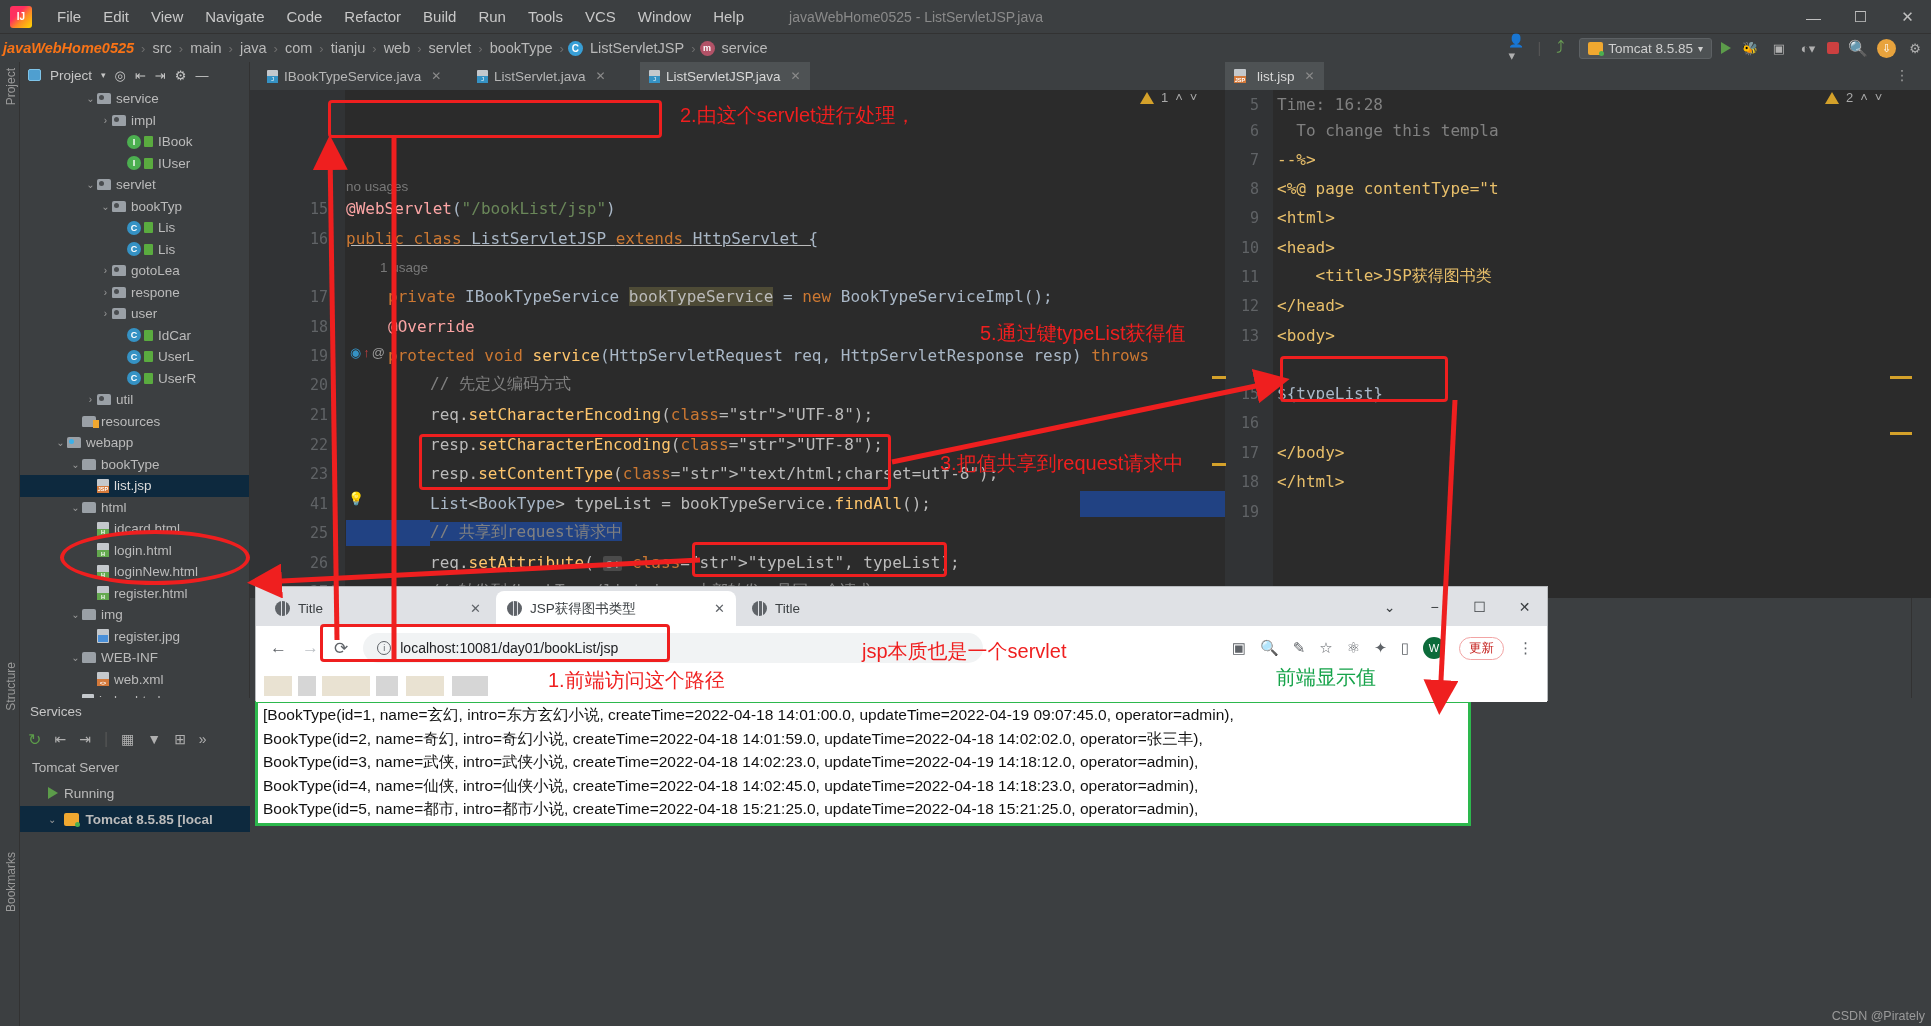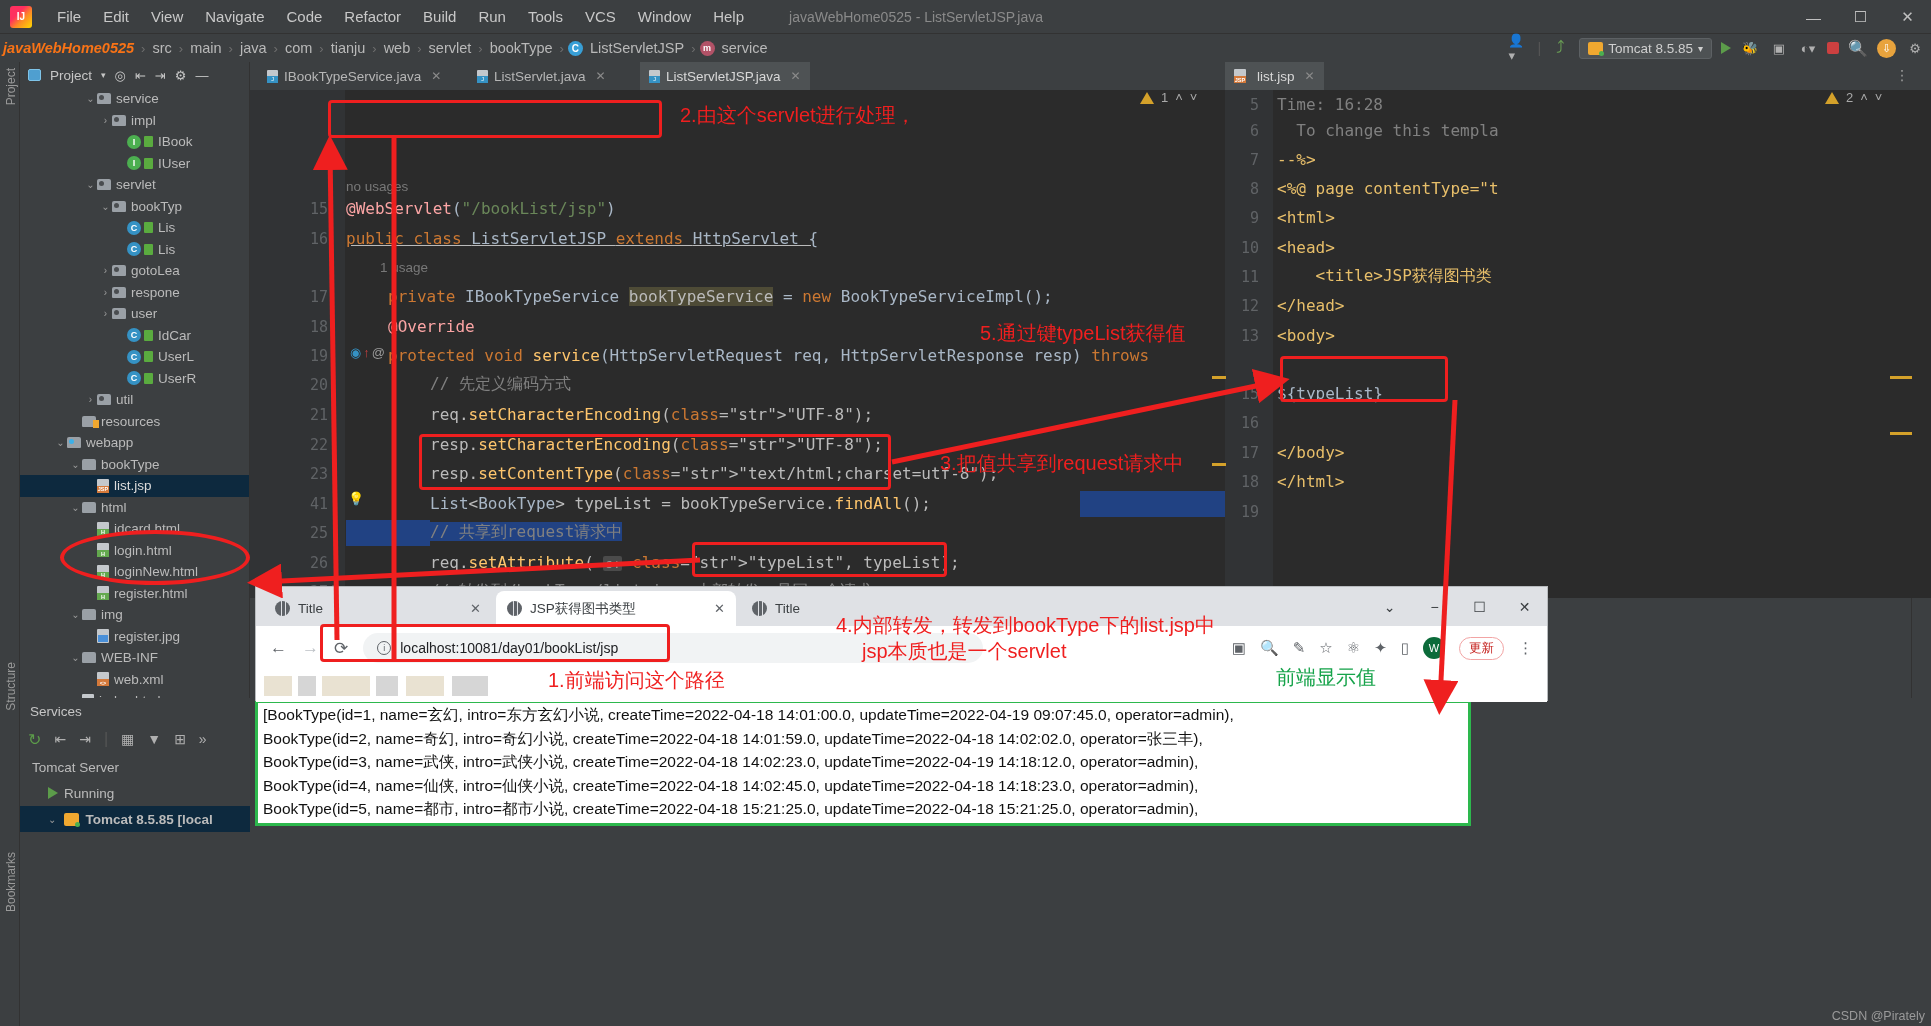--- a/index.html
+++ b/index.html
@@ -826,7 +826,6 @@
   <div class="anno" style="left:680px;top:102px;">2.由这个servlet进行处理，</div>
   <div class="anno" style="left:980px;top:320px;">5.通过键typeList获得值</div>
   <div class="anno" style="left:940px;top:450px;">3.把值共享到request请求中</div>
-  <div class="anno" style="left:836px;top:612px;">4.内部转发，转发到bookType下的list.jsp中</div>
   <div class="anno" style="left:862px;top:638px;">jsp本质也是一个servlet</div>
   <div class="anno" style="left:548px;top:667px;">1.前端访问这个路径</div>
   <div class="anno green" style="left:1276px;top:664px;">前端显示值</div>

